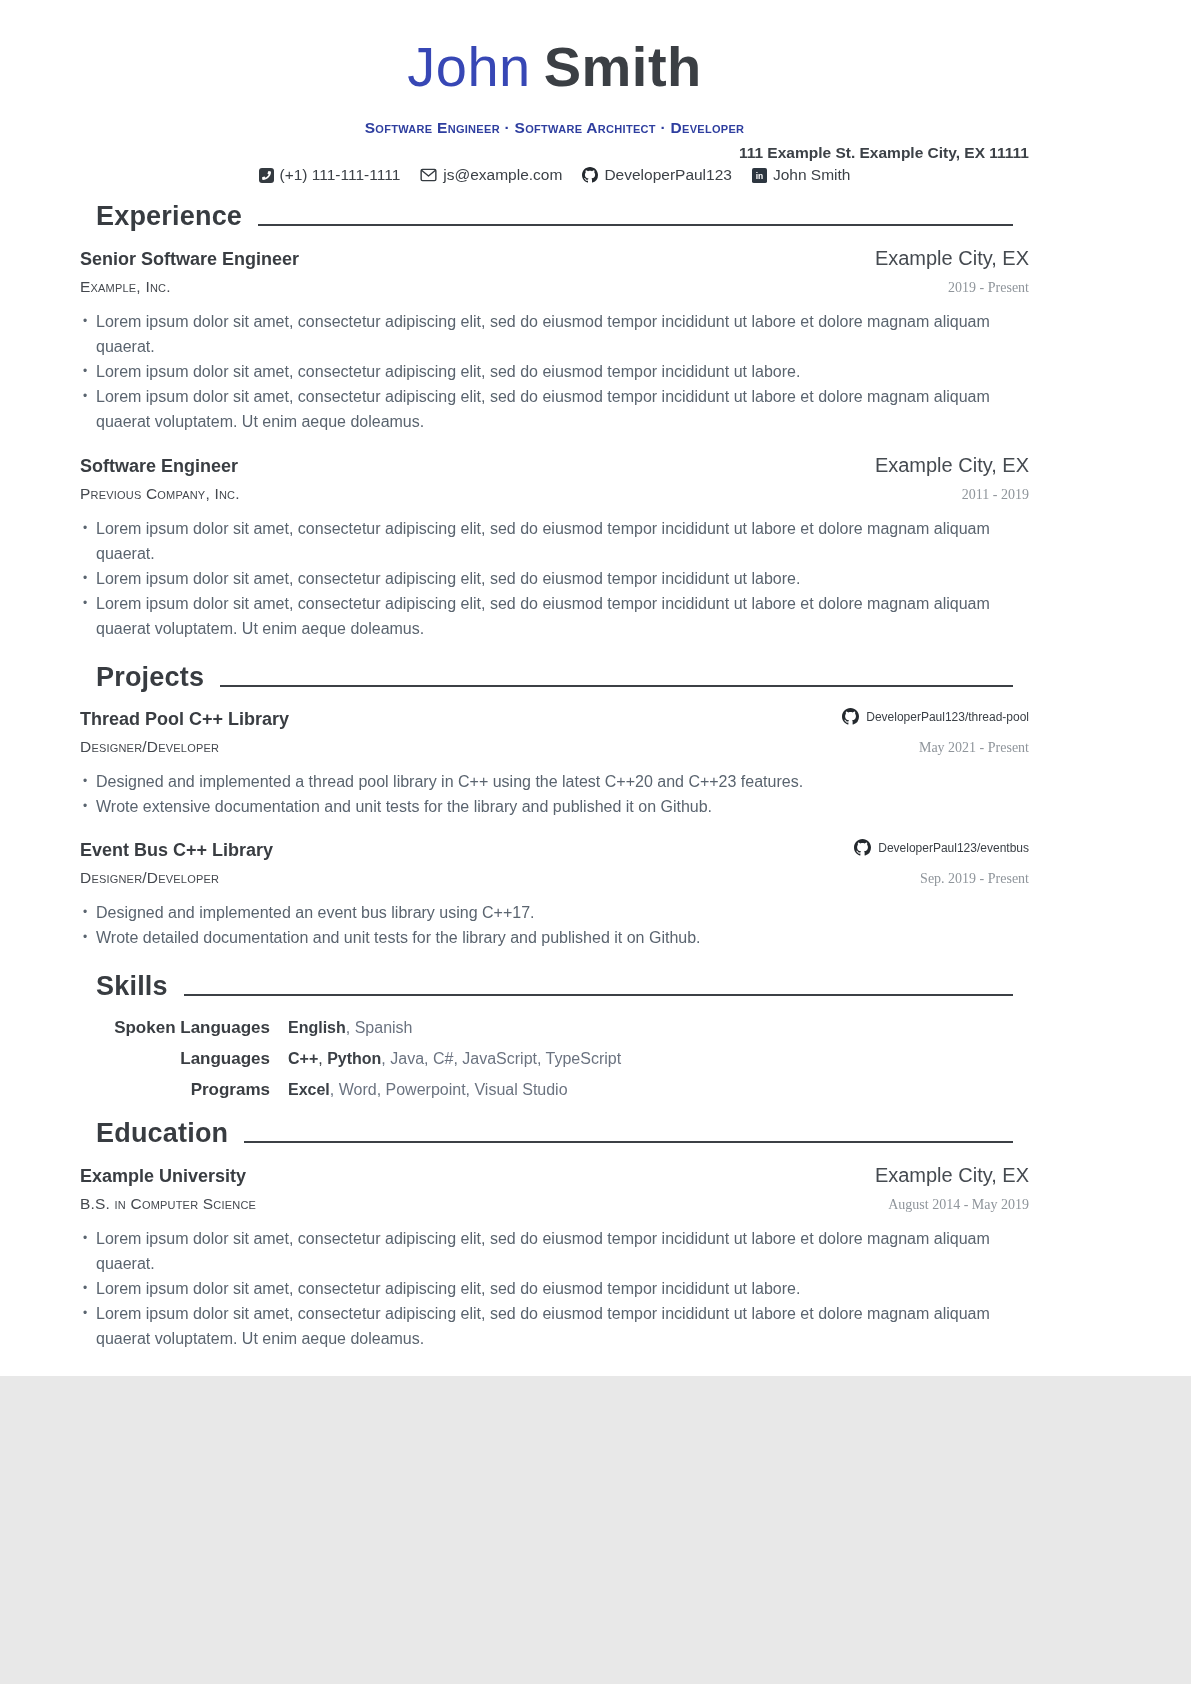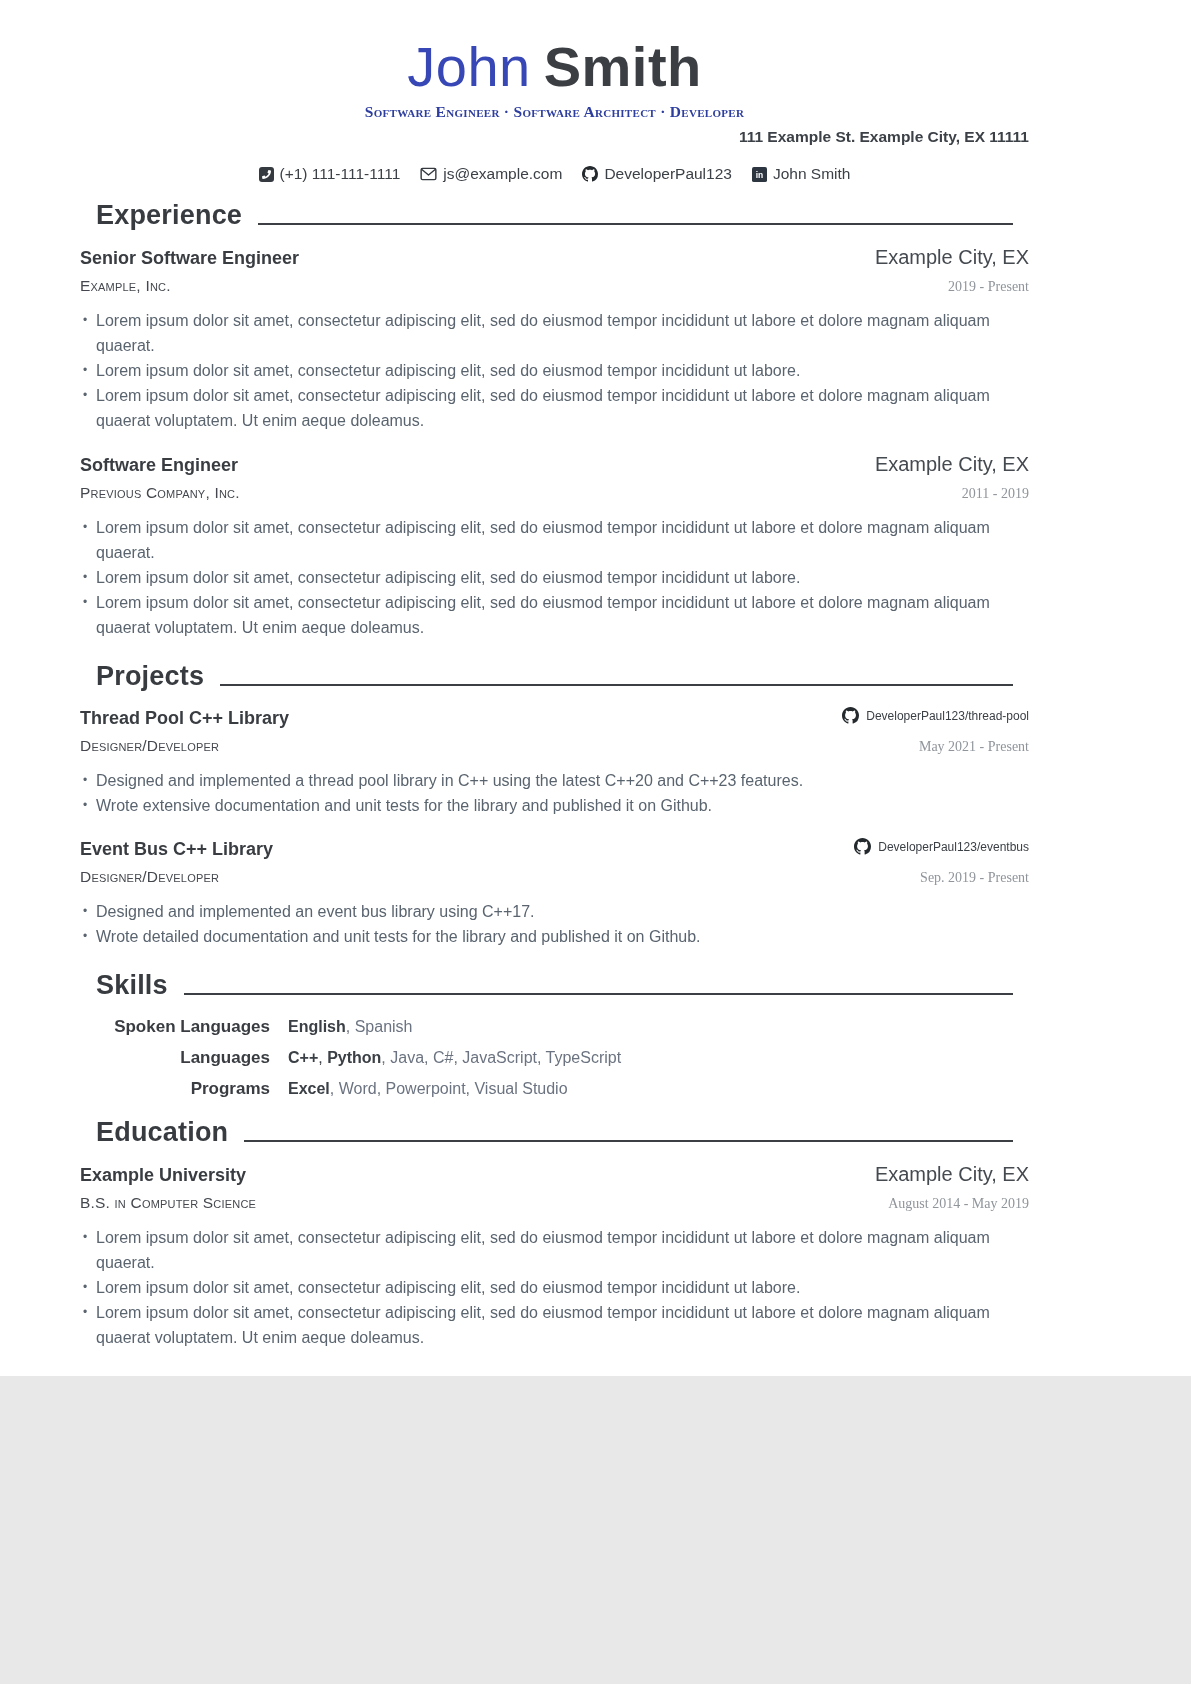--- a/index.html
+++ b/index.html
@@ -22,13 +22,12 @@
   .name .first { font-weight: 200; color: #3747b5; }
   .name .last  { font-weight: 700; color: #3b3f44; margin-left: 13px; }
   .tagline {
-    margin-top: 5px;
+    margin-top: 21px;
     font-variant: small-caps;
     font-weight: 600;
     font-size: 15.5px;
     letter-spacing: 0.3px;
     color: #2e3e9f;
-    font-family: Liberation Serif, serif;
   }
   .address { margin-top: 7px; font-weight: 700; font-size: 15.5px; color: #3c4147; text-align: right; }
   .contacts {

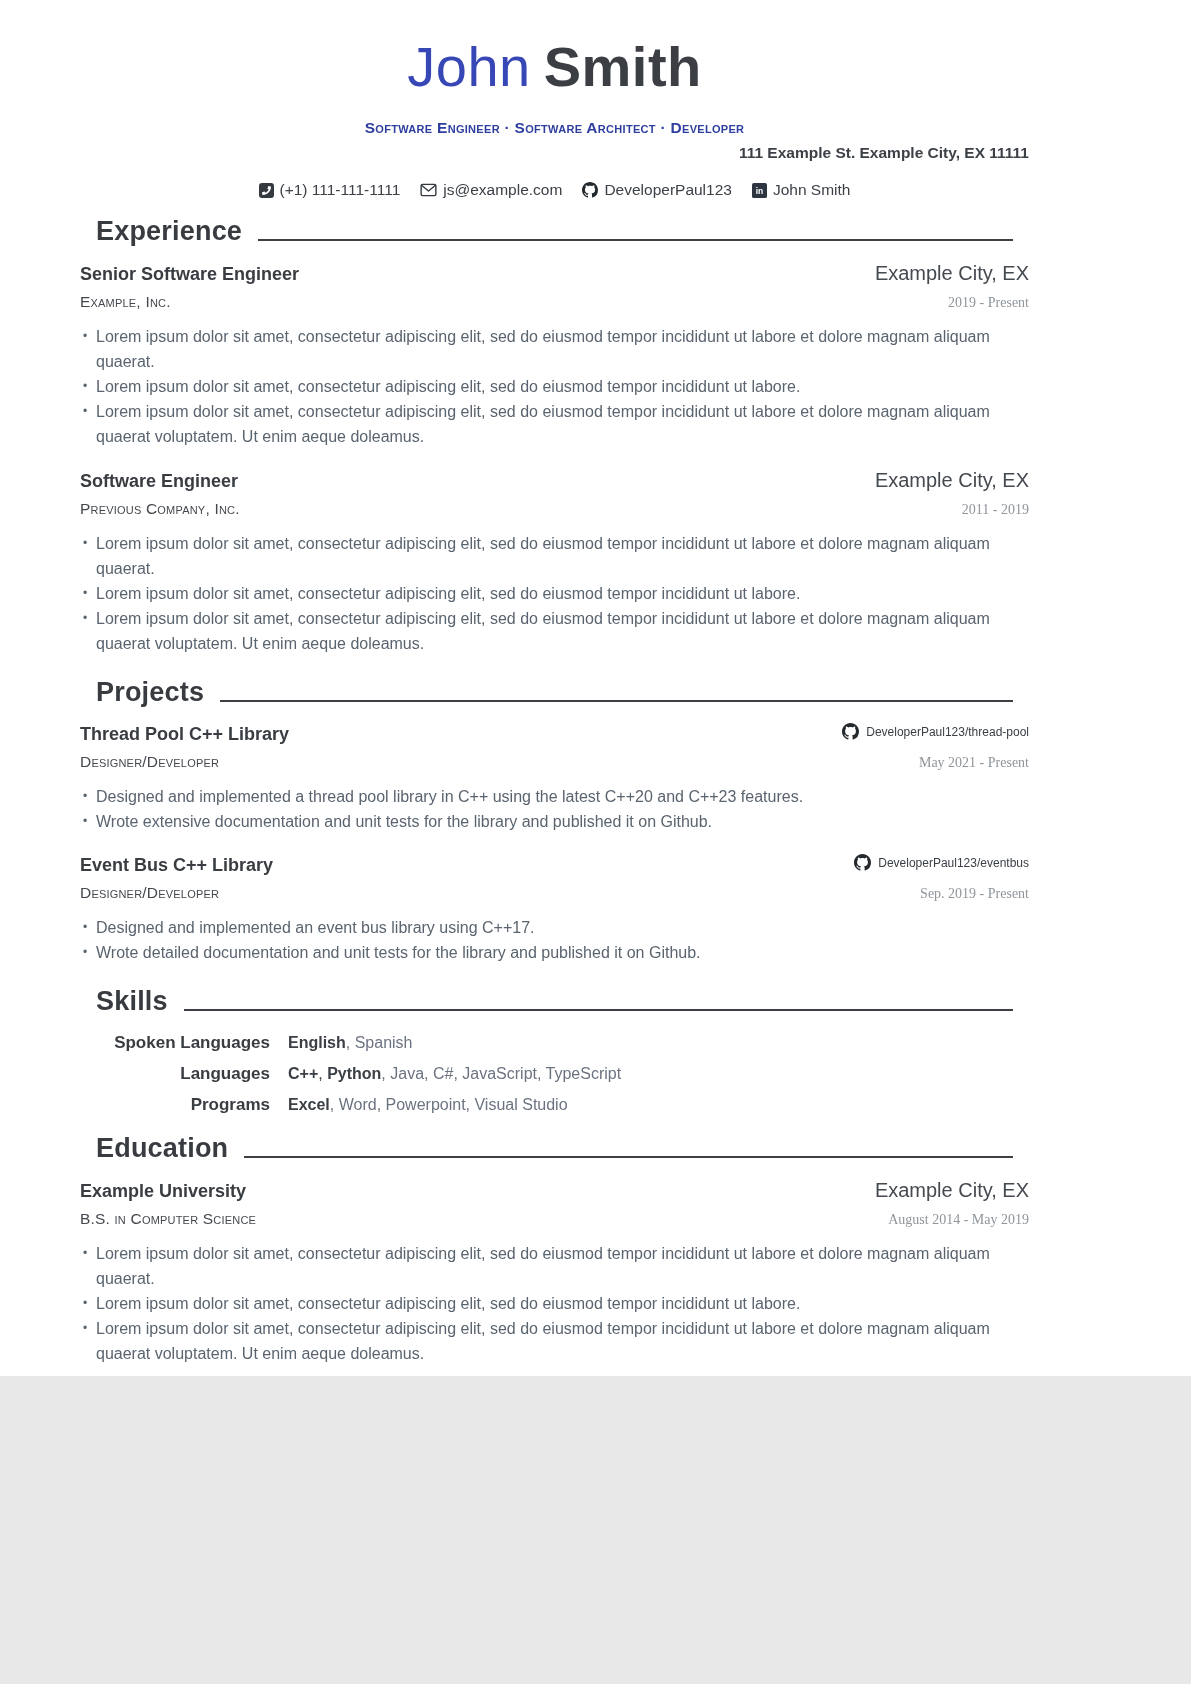--- a/index.html
+++ b/index.html
@@ -31,7 +31,7 @@
   }
   .address { margin-top: 7px; font-weight: 700; font-size: 15.5px; color: #3c4147; text-align: right; }
   .contacts {
-    margin-top: 19px;
+    margin-top: 4px;
     display: flex; justify-content: center; align-items: center; gap: 20px;
     font-size: 15.5px; color: #3c4147;
   }

